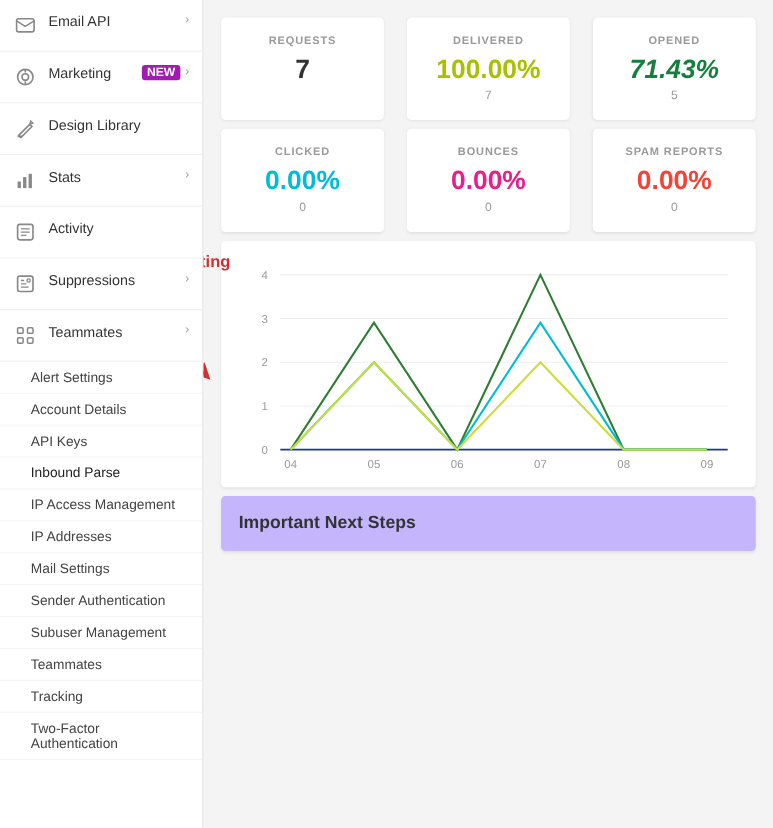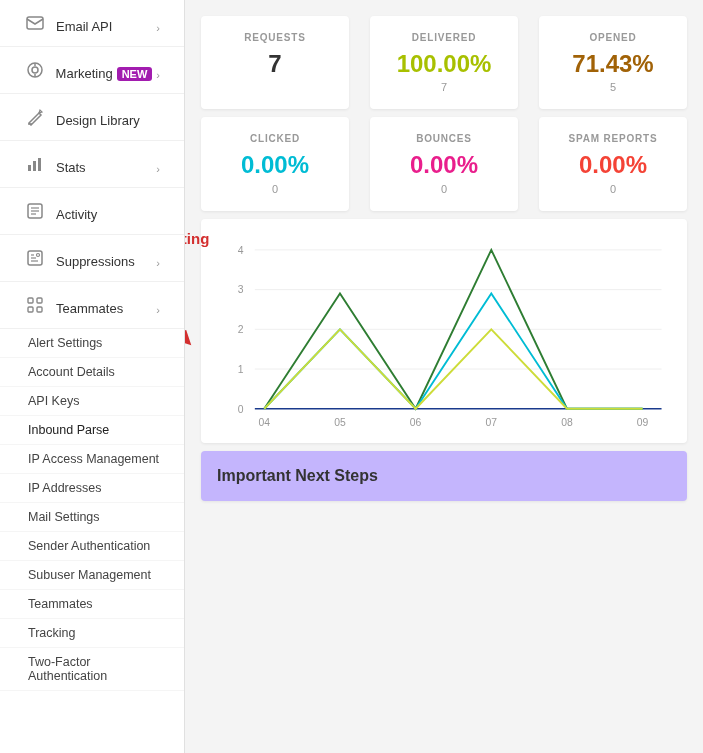--- a/index.html
+++ b/index.html
@@ -21,8 +21,8 @@
     }
     .sidebar-nav-item {
       display: flex;
-      align-items: flex-end;
-      padding: 12px 24px;
+      align-items: flex-start;
+      padding: 12px 12px;
       cursor: pointer;
       font-size: 14px;
       color: #333;

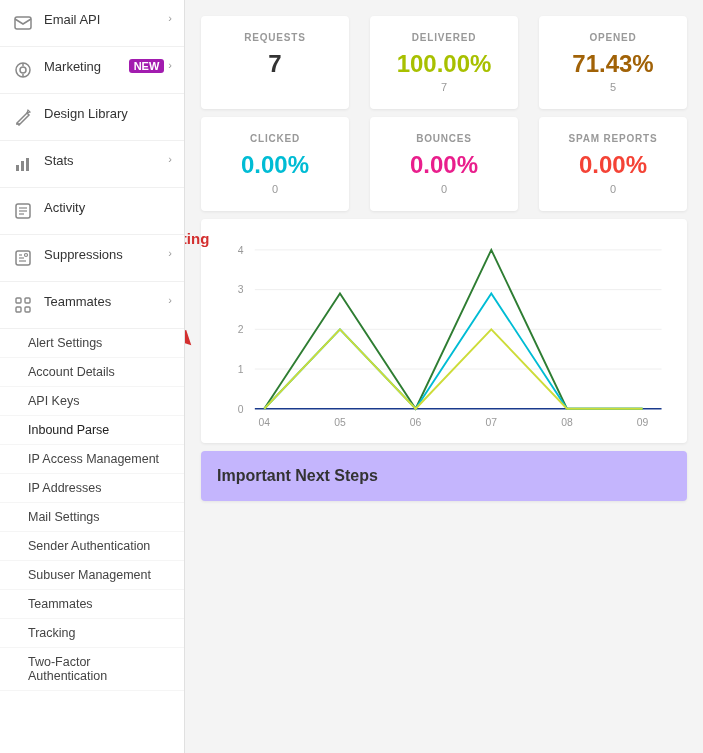--- a/index.html
+++ b/index.html
@@ -102,7 +102,7 @@
       margin-top: 4px;
     }
     .stat-value.green { color: #a8c000; }
-    .stat-value.teal { color: #a16207; }
+    .stat-value.teal { color: #15803d; font-style: italic; }
     .stat-value.cyan { color: #00bcd4; }
     .stat-value.pink { color: #e91e8c; }
     .stat-value.red { color: #f44336; }

